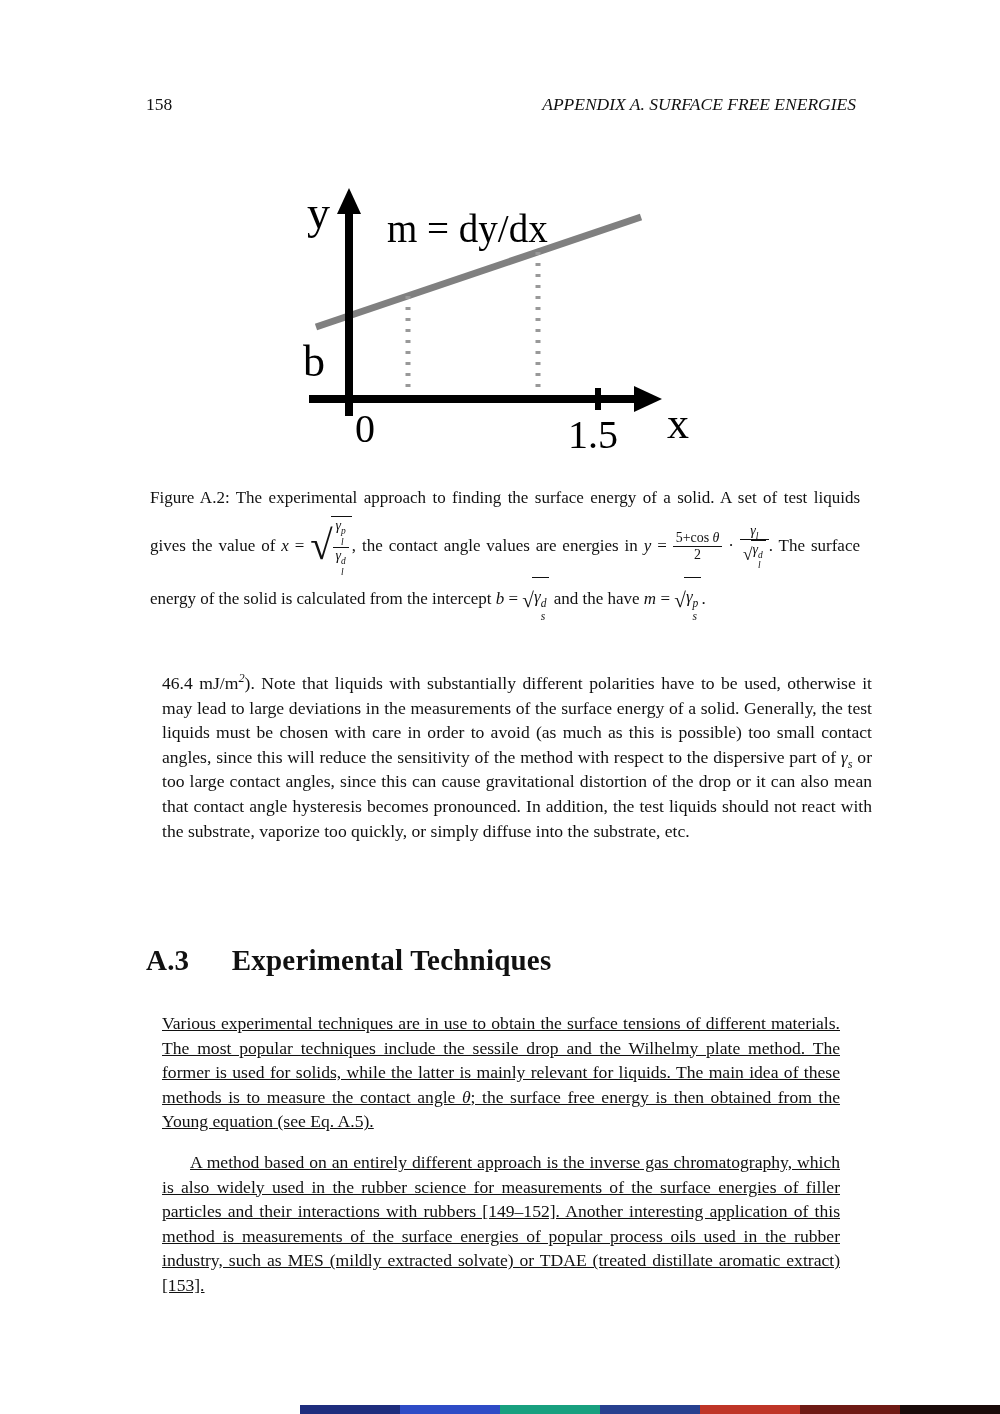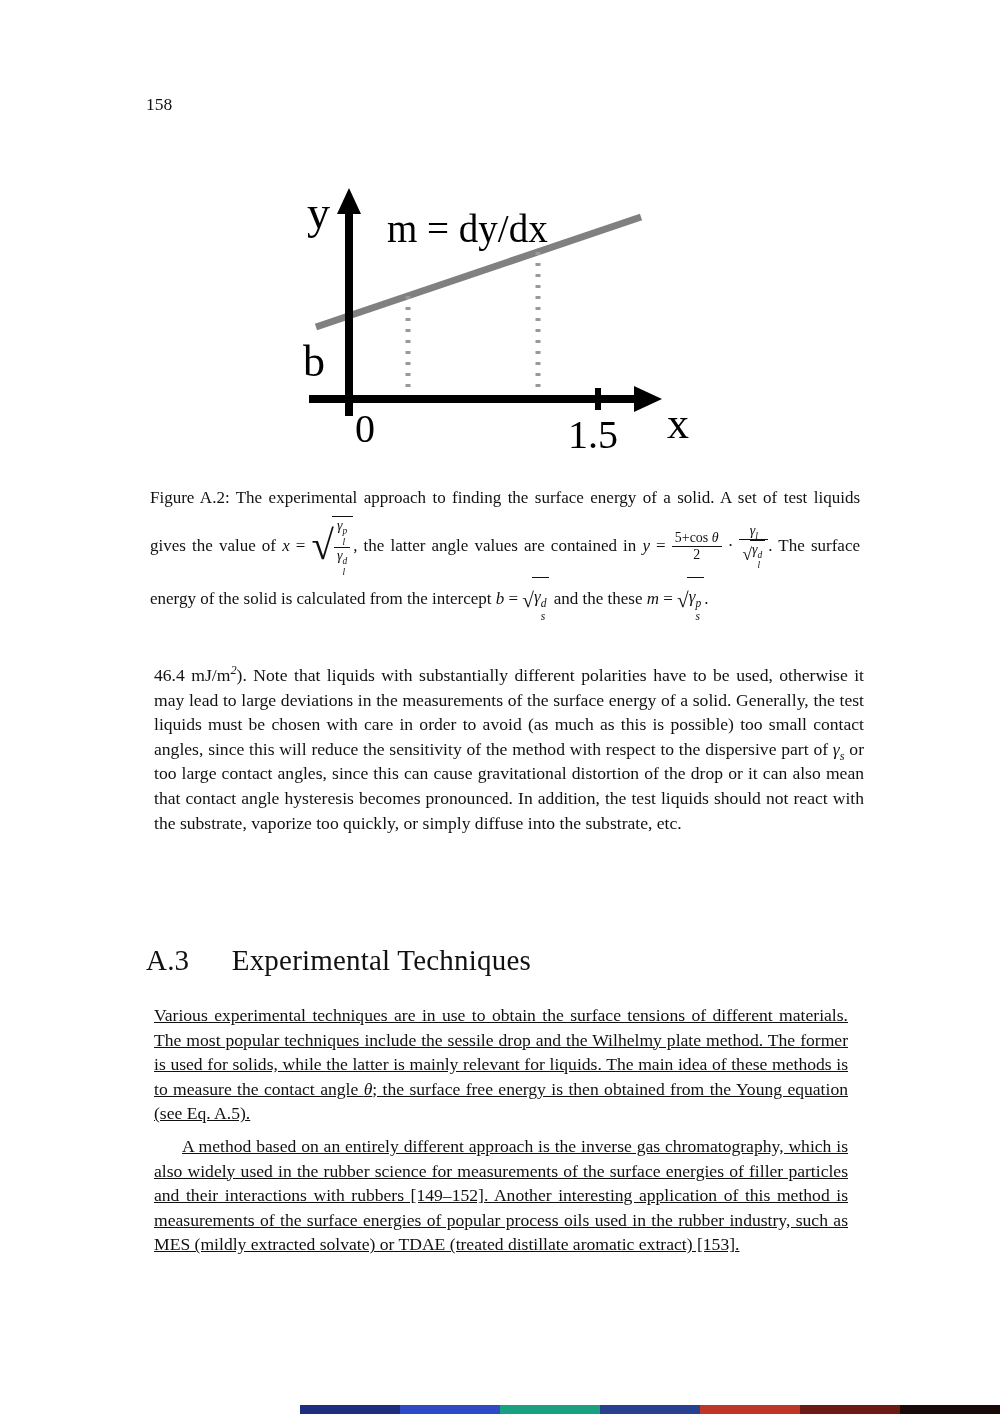--- a/index.html
+++ b/index.html
@@ -71,6 +71,7 @@
 
   <div class="header">
     <span>158</span>
+    <span class="title">APPENDIX A.  SURFACE FREE ENERGIES</span>
   </div>
 
   <div class="figure-wrap">

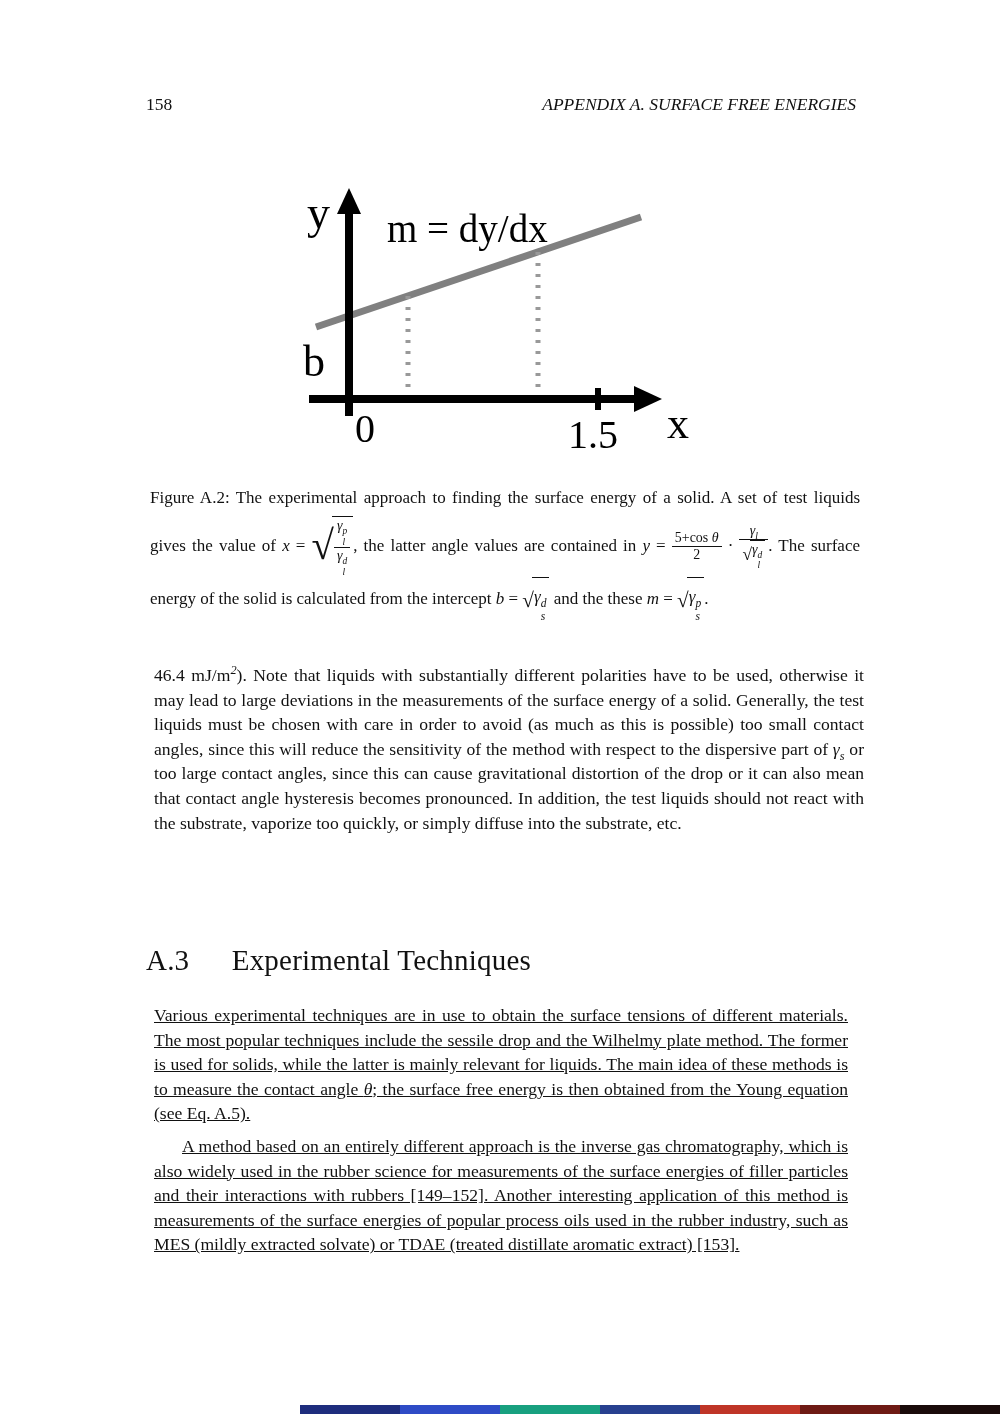--- a/index.html
+++ b/index.html
@@ -106,7 +106,7 @@
                 <span>d</span>
                 <span>l</span>
               </span></span></span></span>
-      </span><span>, the latter angle values are contained in </span><span class="it">y</span><span> = </span><span class="frac"><span class="num"><span>5+cos </span><span class="it">θ</span></span><span class="den"><span>2</span></span></span><span> · </span><span class="frac"><span class="num"><span class="it">γ</span><sub>l</sub></span><span class="den"><span class="sqrt">
+      </span><span>, the contact angle values are energies in </span><span class="it">y</span><span> = </span><span class="frac"><span class="num"><span>5+cos </span><span class="it">θ</span></span><span class="den"><span>2</span></span></span><span> · </span><span class="frac"><span class="num"><span class="it">γ</span><sub>l</sub></span><span class="den"><span class="sqrt">
             <span class="rad">√</span>
             <span class="vinc"><span class="it">γ</span><span class="subsup">
                 <span>d</span>

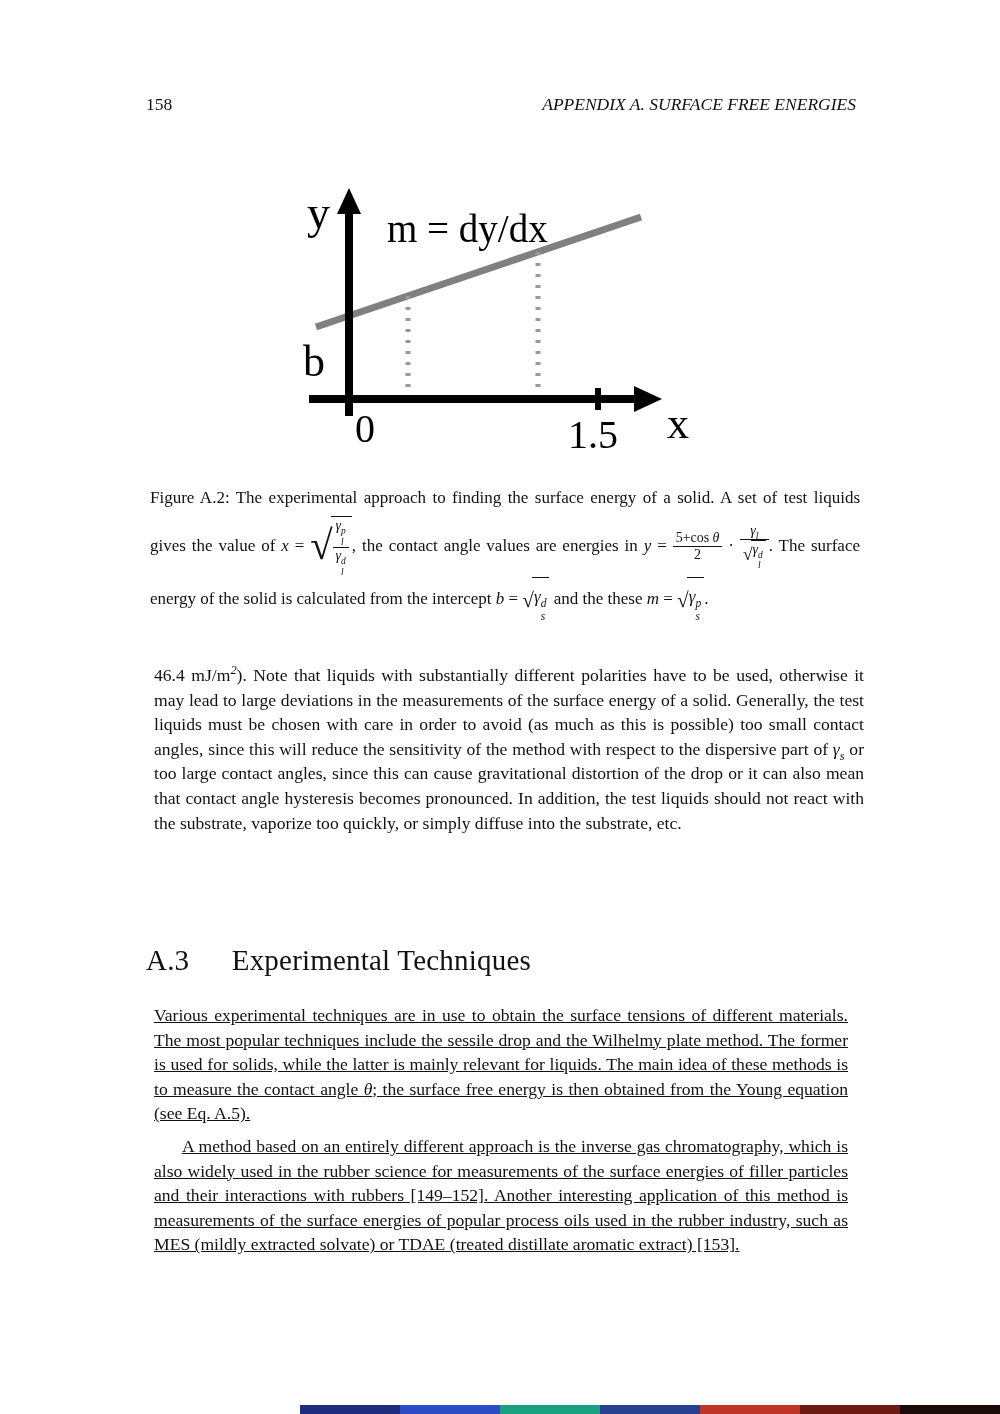--- a/index.html
+++ b/index.html
@@ -118,7 +118,7 @@
             <span>d</span>
             <span>s</span>
           </span></span>
-      </span><span> and the these </span><span class="it">m</span><span> = </span><span class="sqrt">
+      </span><span> and the have </span><span class="it">m</span><span> = </span><span class="sqrt">
         <span class="rad">√</span>
         <span class="vinc"><span class="it">γ</span><span class="subsup">
             <span>p</span>

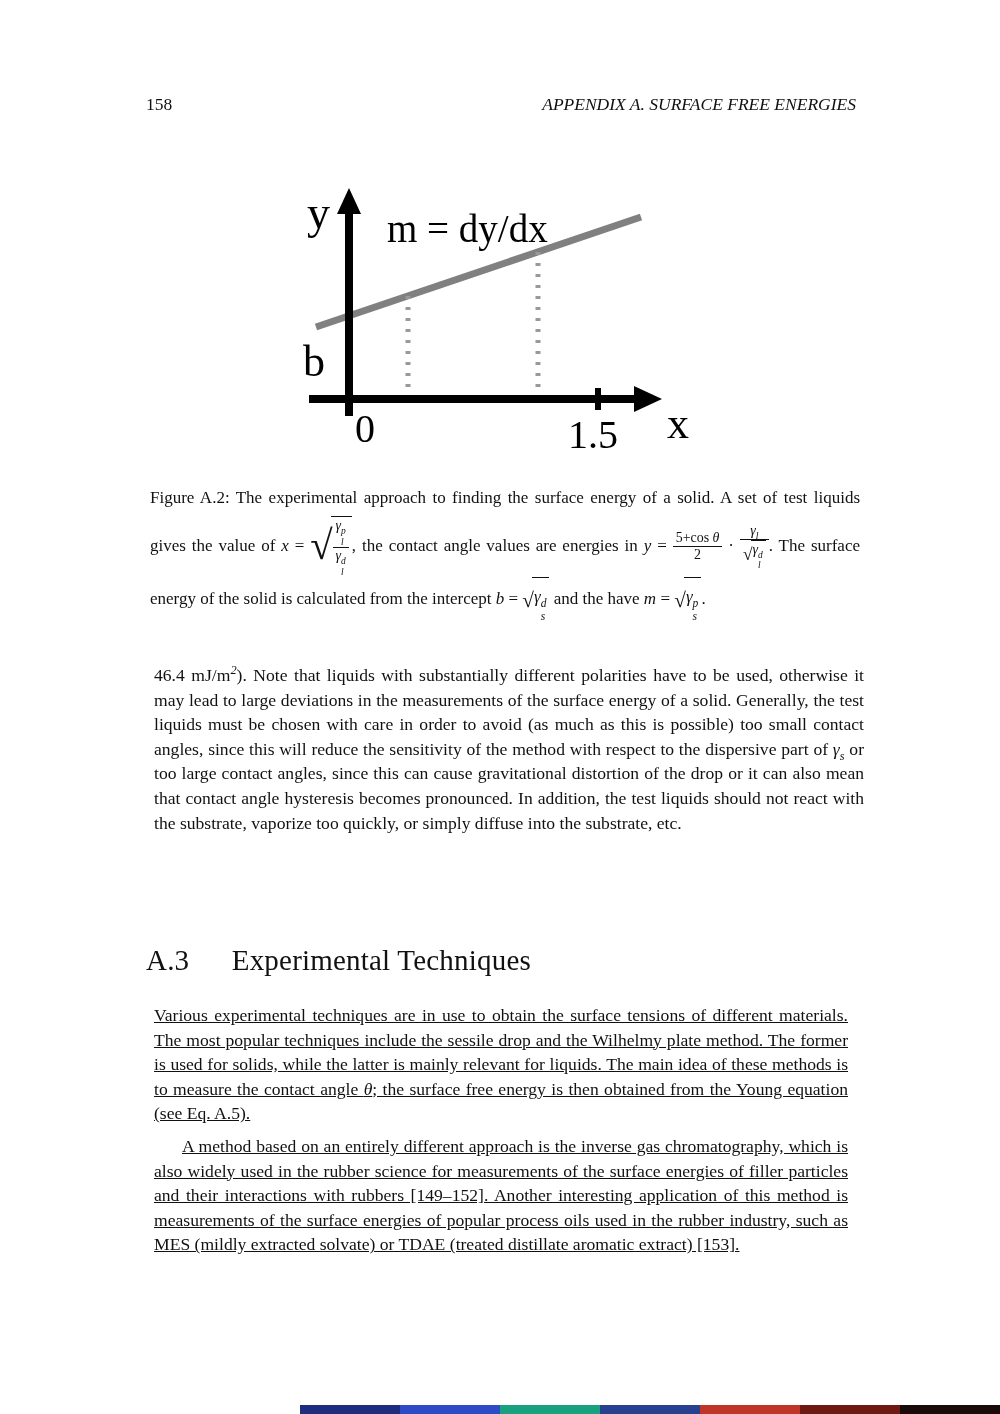--- a/index.html
+++ b/index.html
@@ -26,7 +26,7 @@
     position:absolute; top:476px; left:146px; width:710px; margin:4px;
     font-size:17px; line-height:36px; text-align:justify;
   }
-  .body-text { font-size:17.6px; line-height:24.6px; text-align:justify; margin:8px; }
+  .body-text { font-size:17.6px; line-height:24.6px; text-align:justify; margin:16px; }
   .para1 { position:absolute; top:655px; left:146px; width:710px; }
 
   .heading {

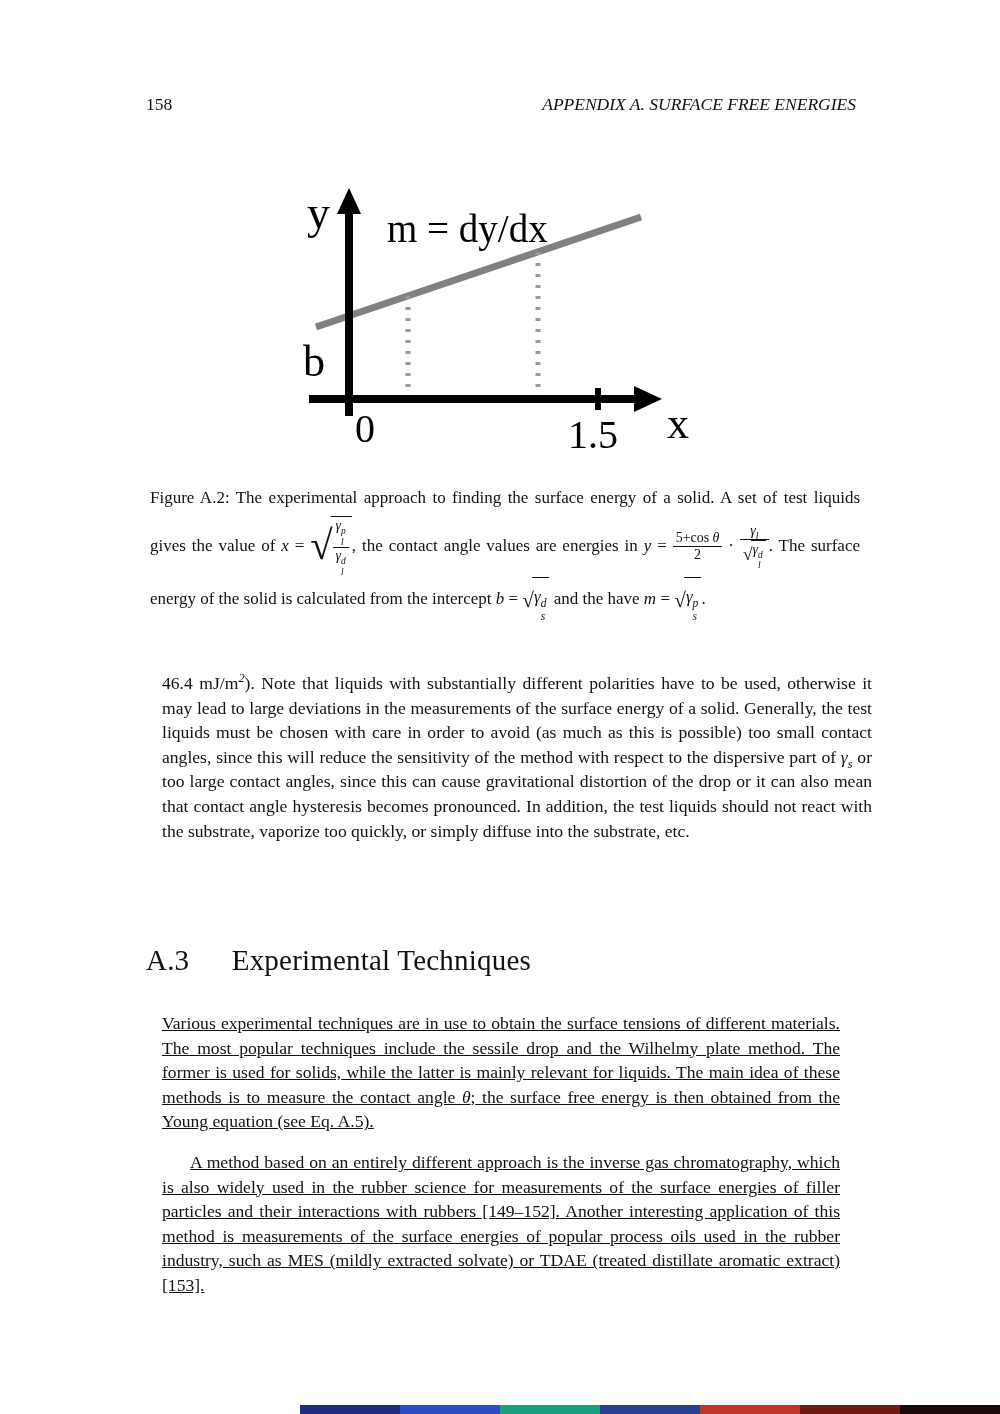--- a/index.html
+++ b/index.html
@@ -31,7 +31,7 @@
 
   .heading {
     position:absolute; top:944px; left:146px; margin:0;
-    font-size:29px; font-weight:normal; letter-spacing:0.2px;
+    font-size:29px; font-weight:bold; letter-spacing:0.2px;
   }
   .heading .num { margin-right:35px; }
 

